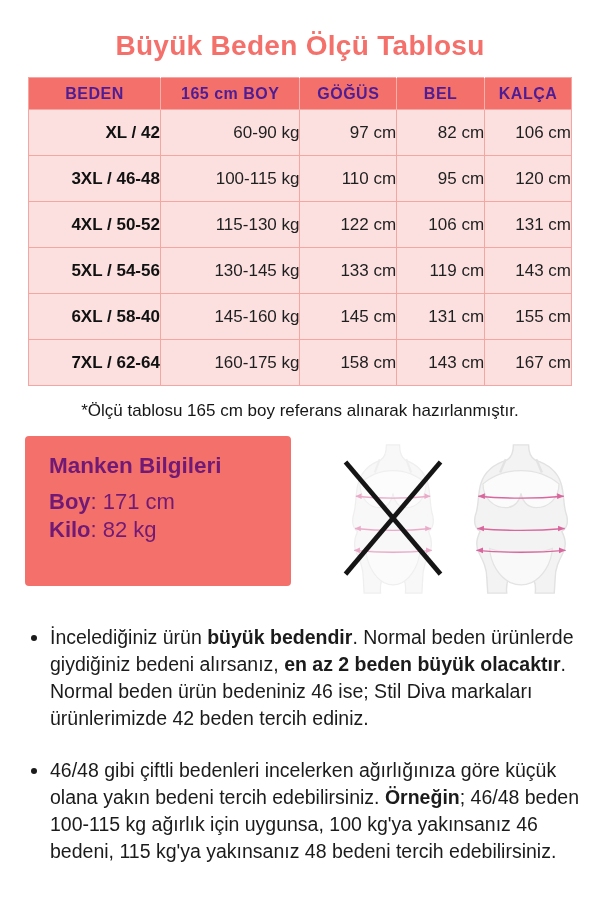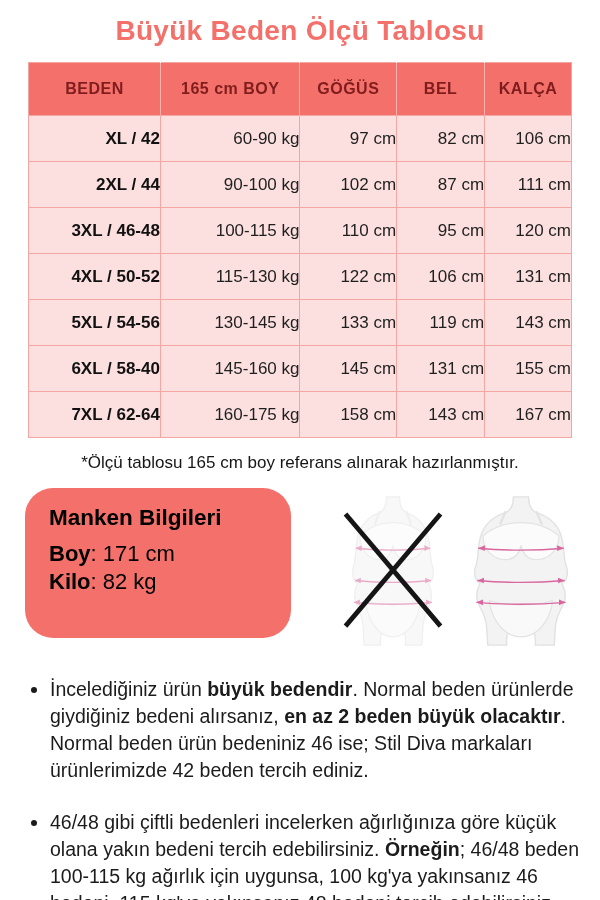--- a/index.html
+++ b/index.html
@@ -16,7 +16,7 @@
 
   .title{
     text-align:center;
-    padding-top:15px;
+    padding-top:30px;
     margin-bottom:15px;
     font-size:28px;
     font-weight:800;

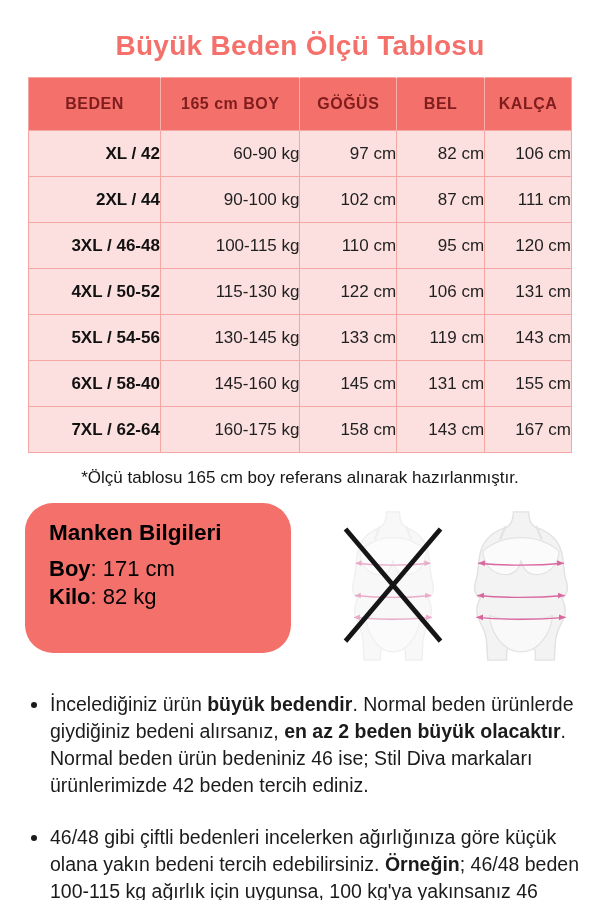--- a/index.html
+++ b/index.html
@@ -32,11 +32,11 @@
   }
   table.size-table th{
     background:var(--accent);
-    color:#7f1d1d;
+    color:#4c1d95;
     font-size:16px;
     font-weight:700;
     letter-spacing:.5px;
-    height:53px;
+    height:32px;
     text-align:center;
     border-left:1px solid rgba(255,255,255,.45);
   }

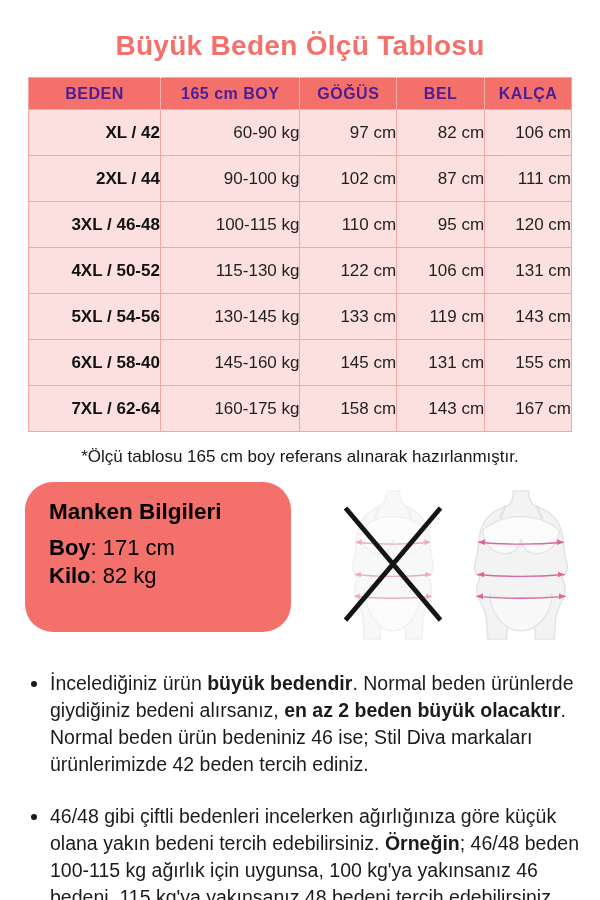--- a/index.html
+++ b/index.html
@@ -124,13 +124,6 @@
         <td>97 cm</td>
         <td>82 cm</td>
         <td>106 cm</td>
-      </tr>
-      <tr>
-        <td class="size-col">2XL / 44</td>
-        <td>90-100 kg</td>
-        <td>102 cm</td>
-        <td>87 cm</td>
-        <td>111 cm</td>
       </tr>
       <tr>
         <td class="size-col">3XL / 46-48</td>

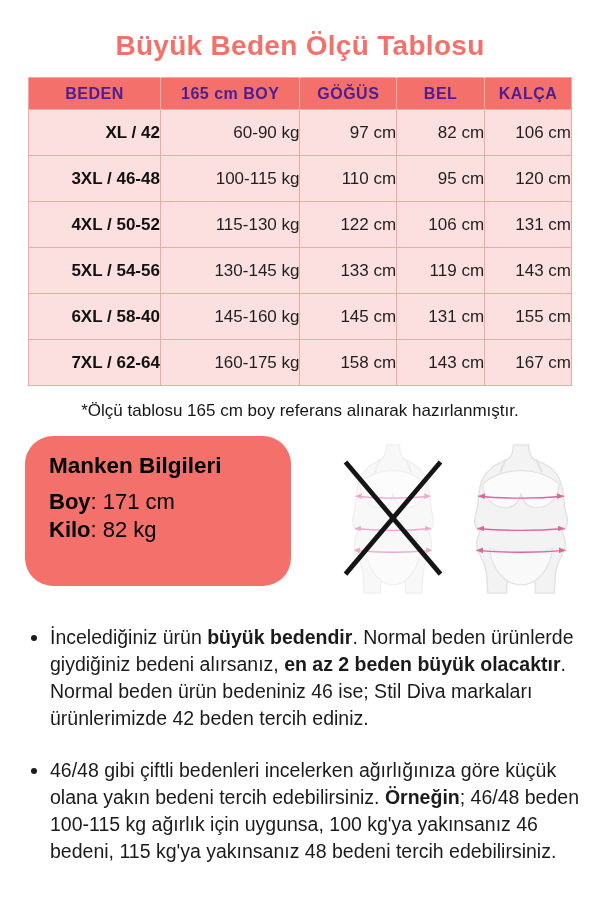--- a/index.html
+++ b/index.html
@@ -66,8 +66,8 @@
   }
   .model-box{
     background:var(--accent);
-    color:#000000;
-    border-radius:28px;
+    color:#701a75;
+    border-radius:4px;
     width:266px;
     min-height:150px;
     padding:17px 24px 28px;

